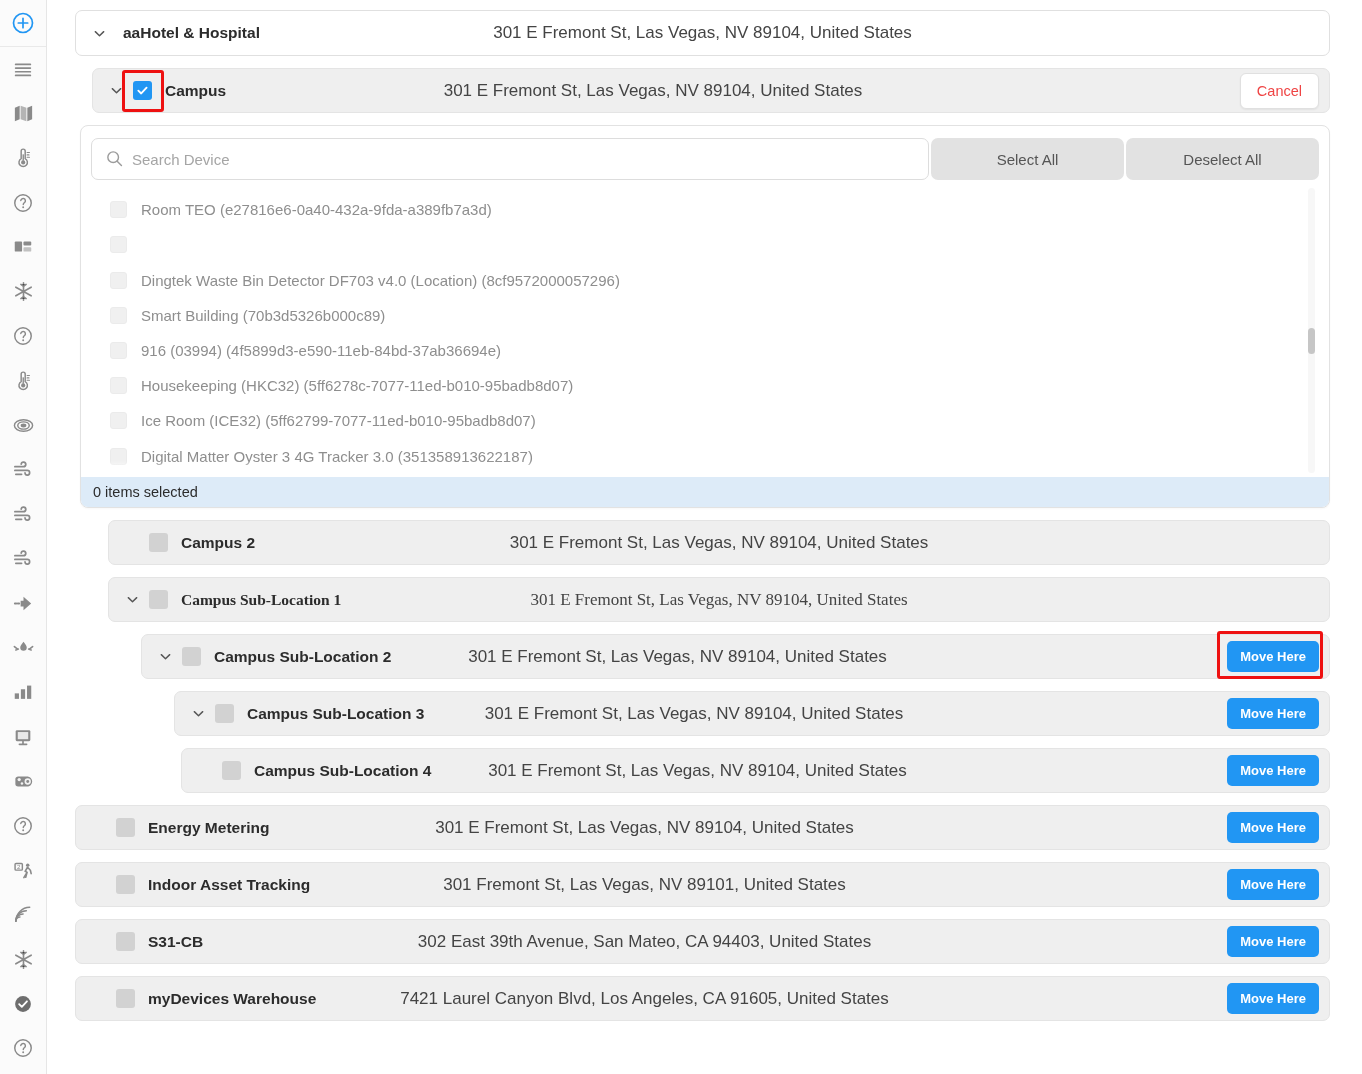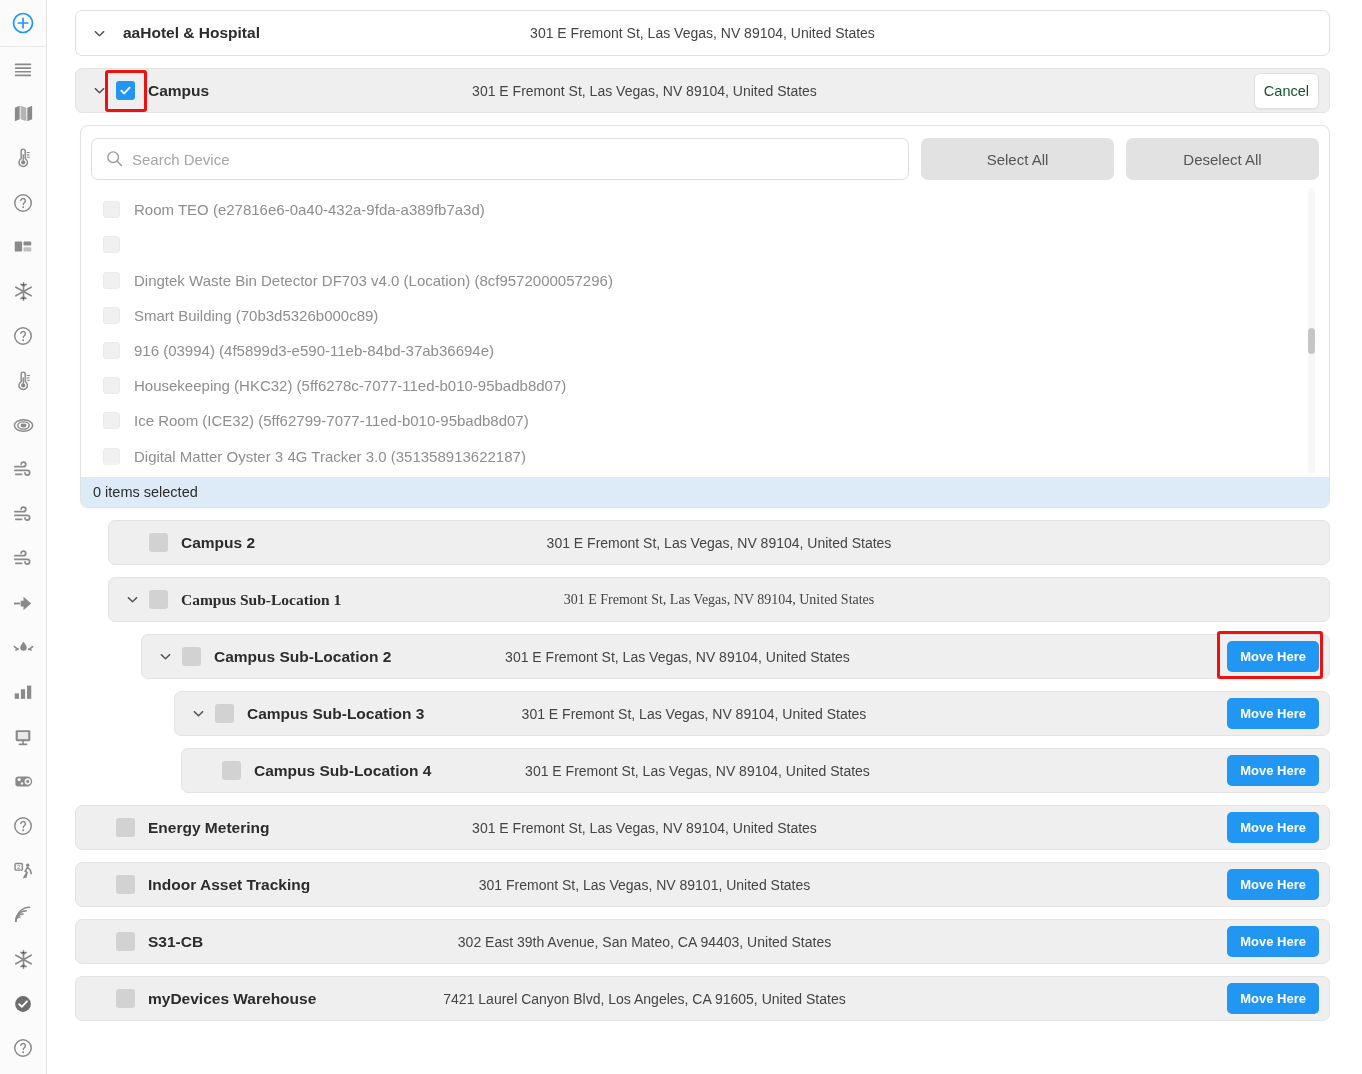--- a/index.html
+++ b/index.html
@@ -95,7 +95,7 @@
     position: absolute;
     left: 0; right: 0;
     text-align: center;
-    font-size: 14px;
+    font-size: 17px;
     color: #444;
     pointer-events: none;
   }

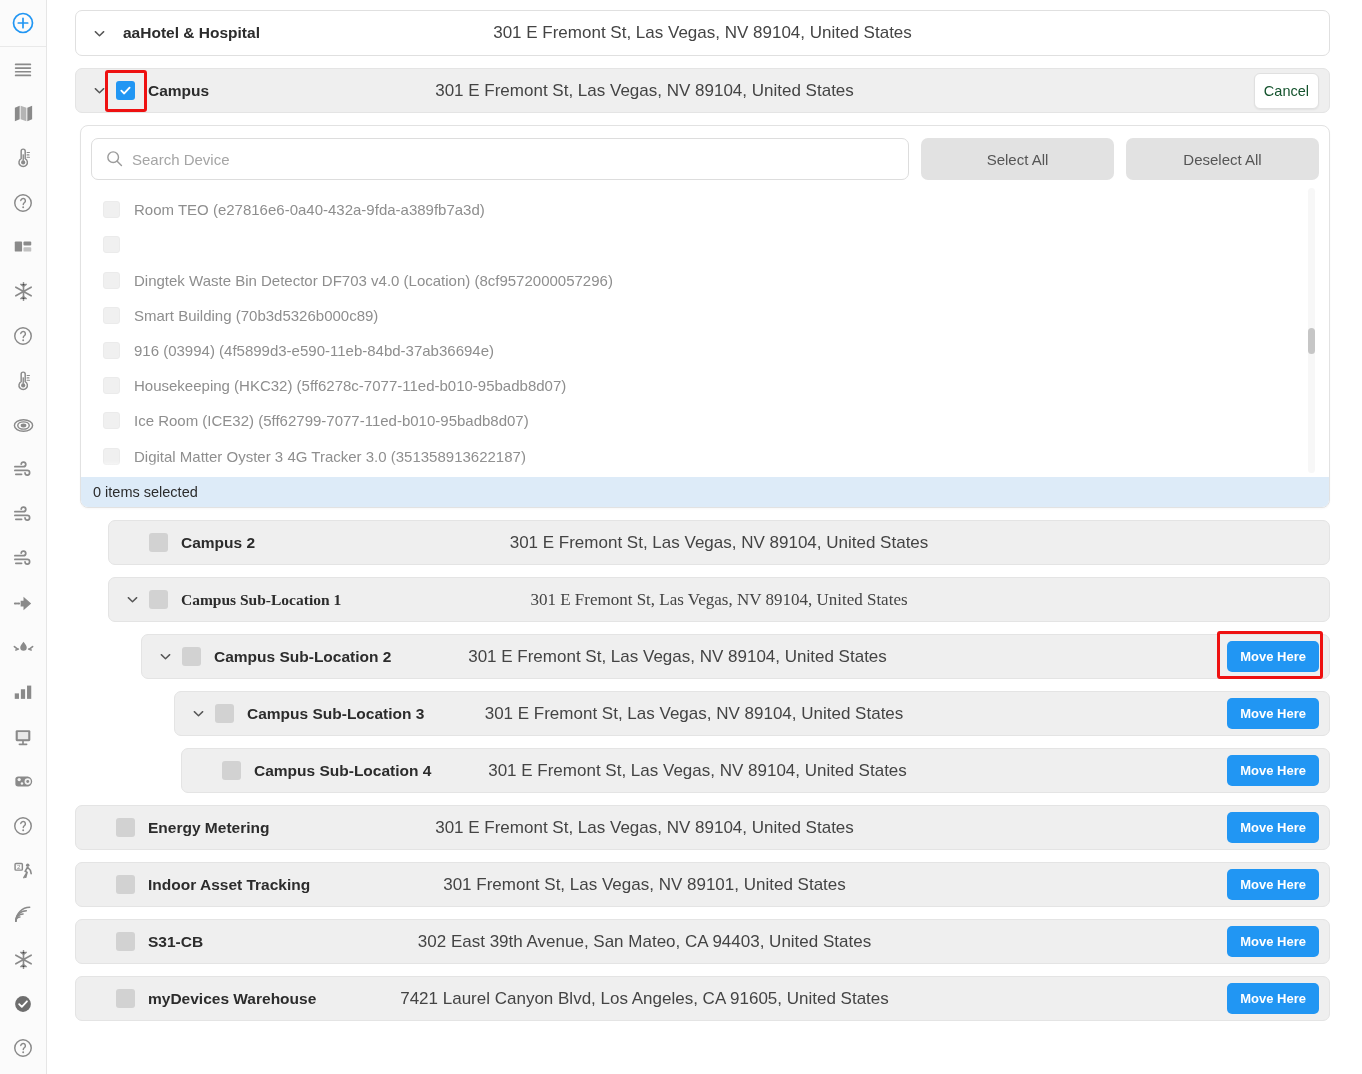--- a/index.html
+++ b/index.html
@@ -493,7 +493,7 @@
       <span class="row-addr">301 E Fremont St, Las Vegas, NV 89104, United States</span>
     </div>
 
-    <div class="row has-btn" style="margin-left:0;">
+    <div class="row has-btn" style="margin-left:17px;">
       <div class="row-left">
         <span class="chev">
           <svg width="15" height="15" viewBox="0 0 16 16">

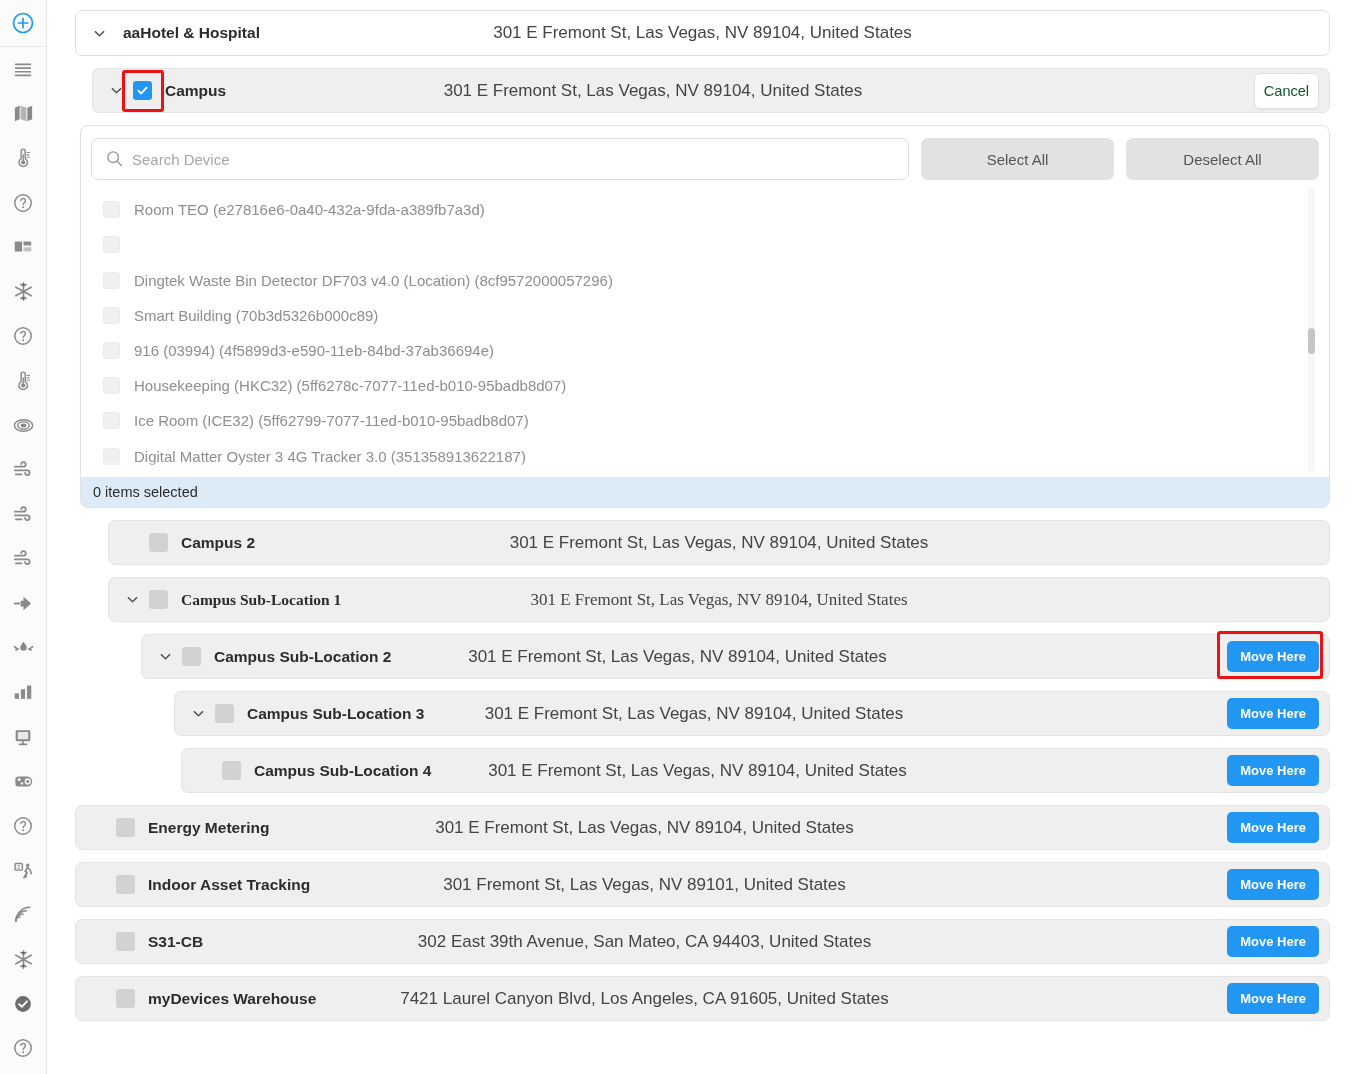--- a/index.html
+++ b/index.html
@@ -118,12 +118,12 @@
   .btn-cancel {
     position: relative; z-index: 2;
     background: #ffffff;
-    color: #14532d;
+    color: #ef4444;
     border: 1px solid #e0e0e0;
     border-radius: 6px;
     font-family: "Liberation Sans", sans-serif;
     font-size: 14.5px;
-    padding: 9px 9px;
+    padding: 9px 16px;
     cursor: pointer;
     white-space: nowrap;
     box-shadow: 0 1px 2px rgba(0,0,0,.06);

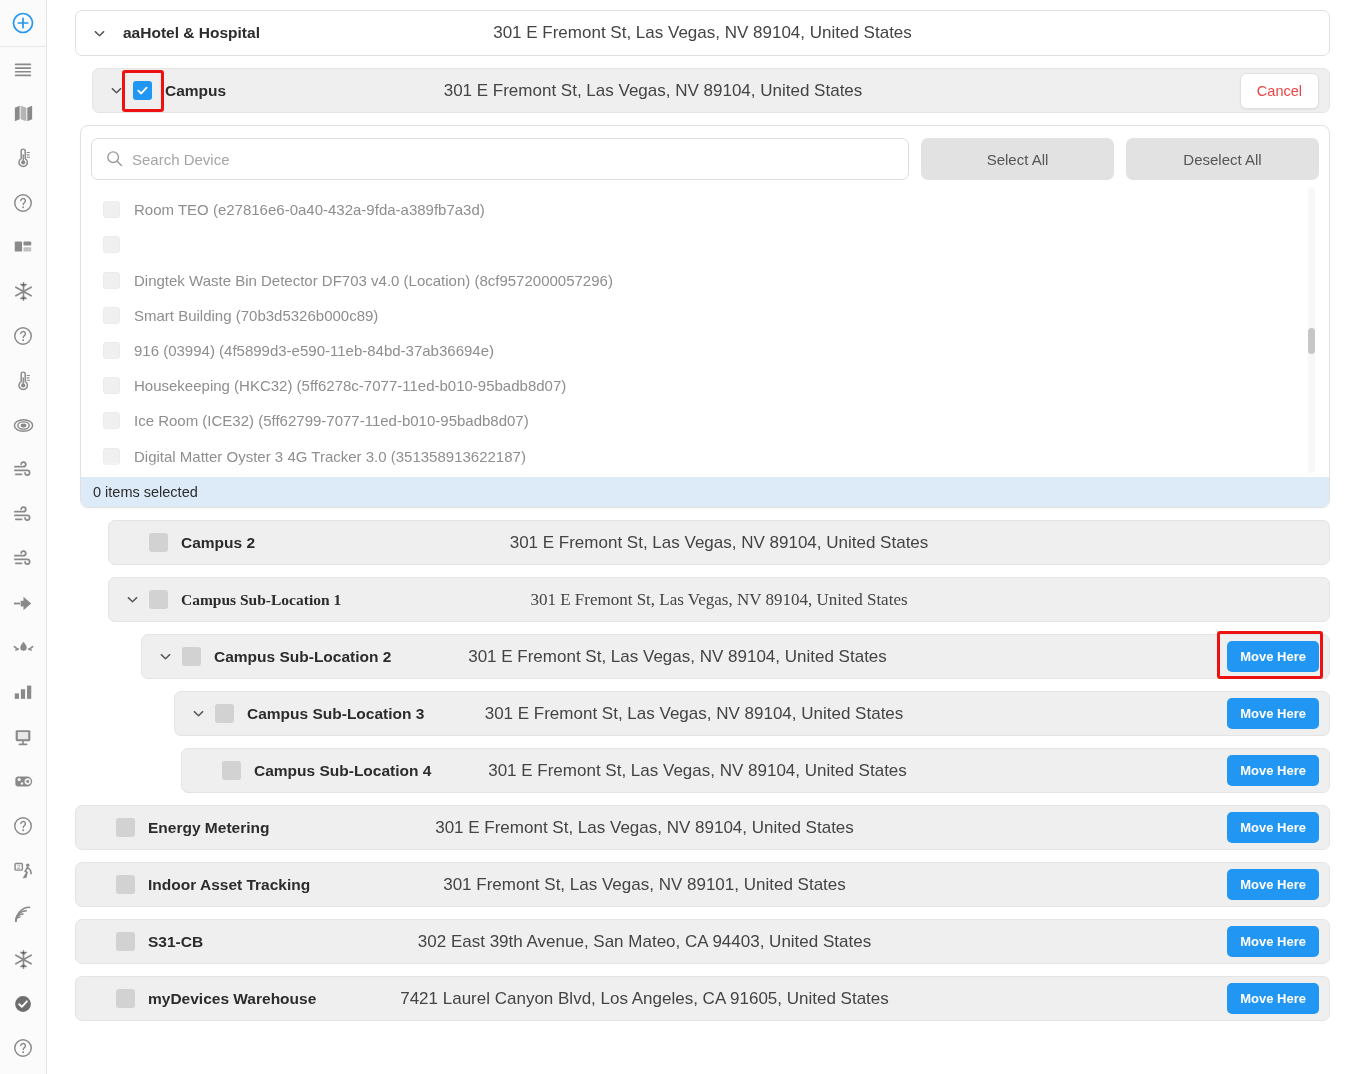--- a/index.html
+++ b/index.html
@@ -139,7 +139,7 @@
     padding: 12px 10px 0 10px;
     box-shadow: 0 1px 2px rgba(0,0,0,.03);
   }
-  .picker-top { display: flex; align-items: center; gap: 12px; }
+  .picker-top { display: flex; align-items: center; gap: 2px; }
   .search-wrap {
     position: relative;
     flex: 1 1 auto;

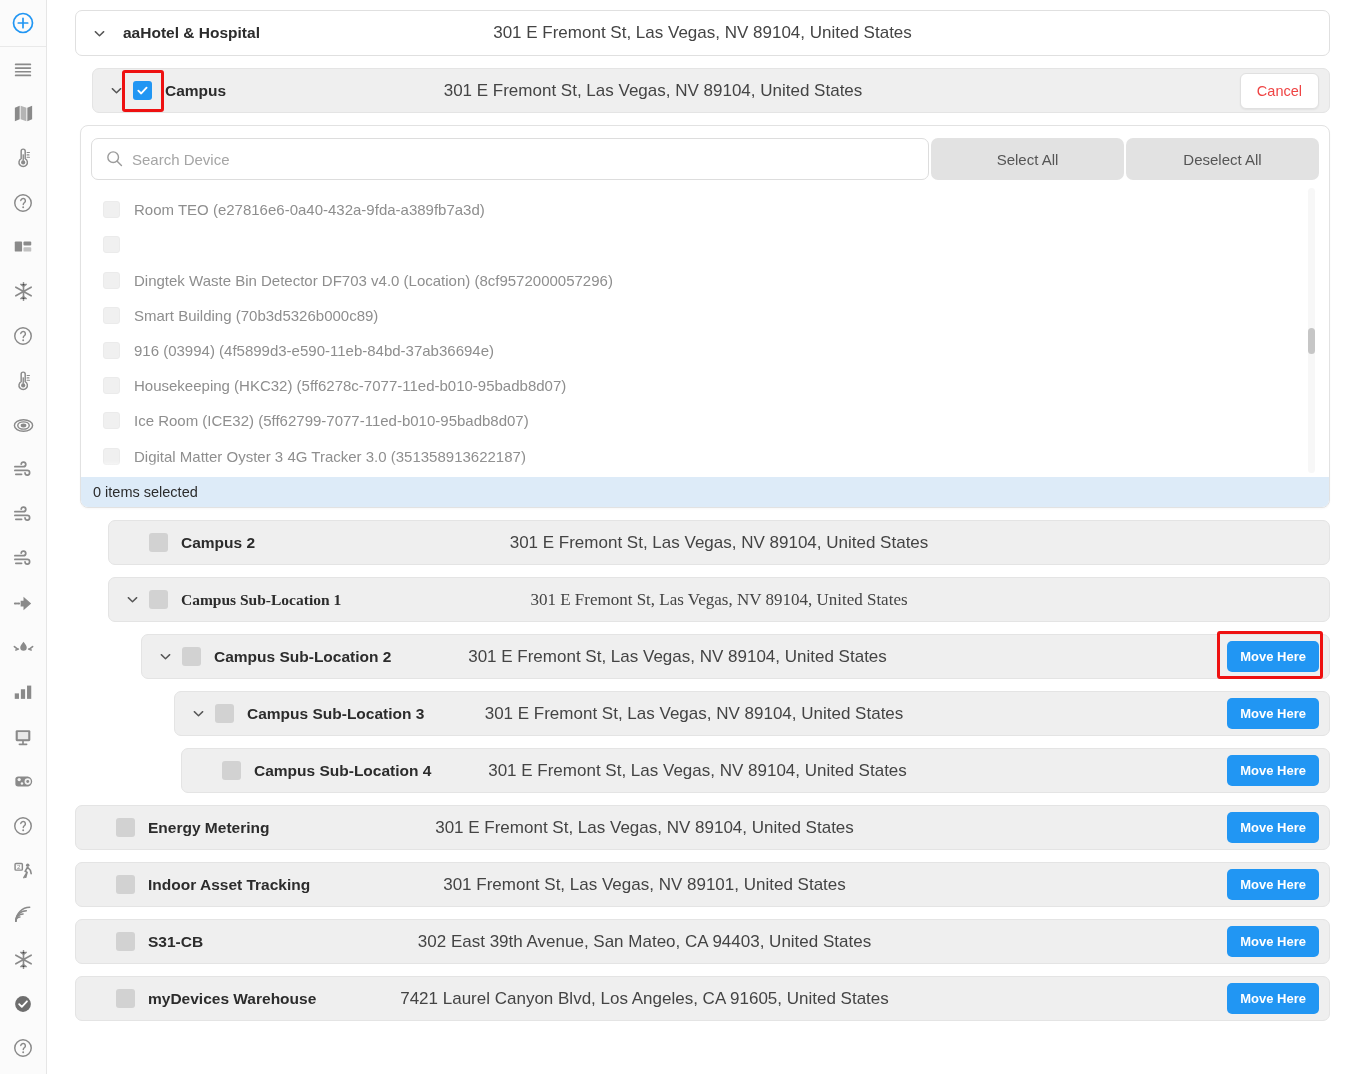--- a/index.html
+++ b/index.html
@@ -180,7 +180,7 @@
     margin-top: 4px;
   }
   .device-scroll {
-    position: absolute; top: -27px; left: 0; right: 0;
+    position: absolute; top: -27px; left: 7px; right: 0;
   }
   .device-row {
     display: flex; align-items: center;

